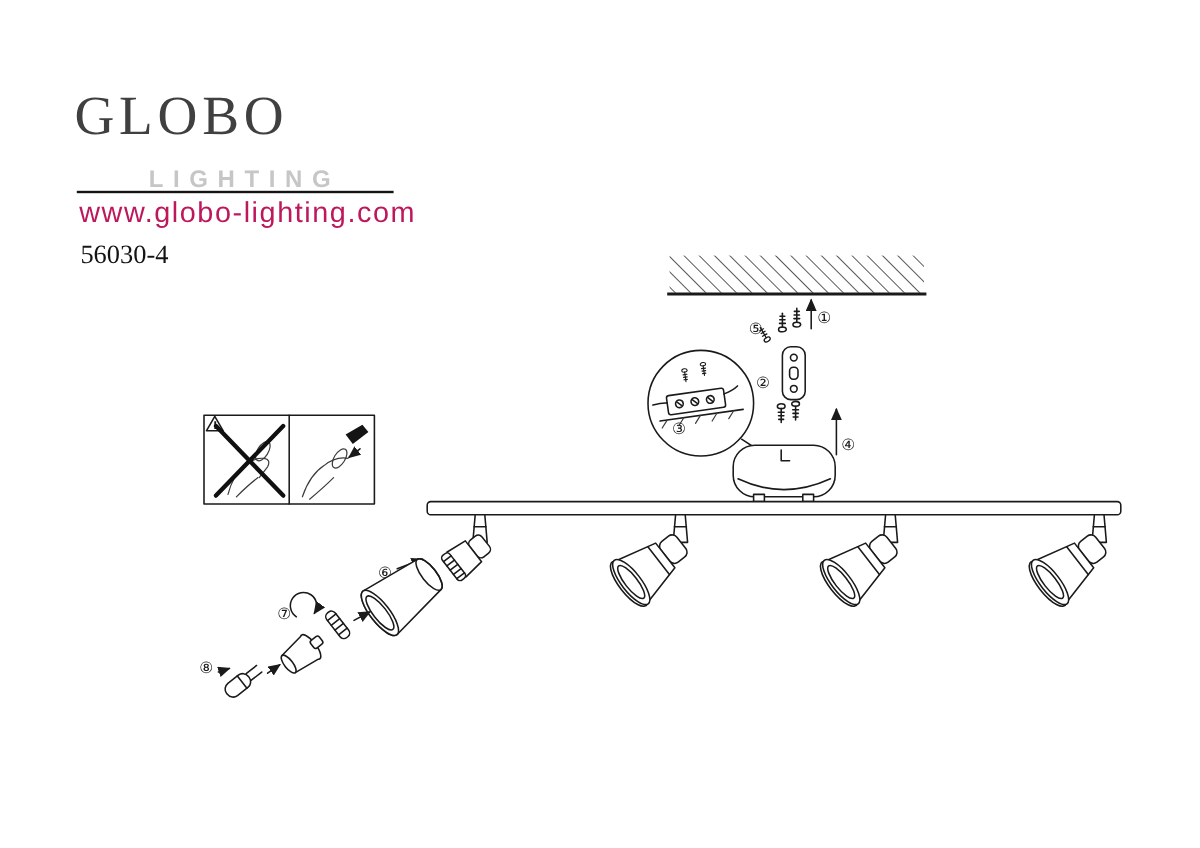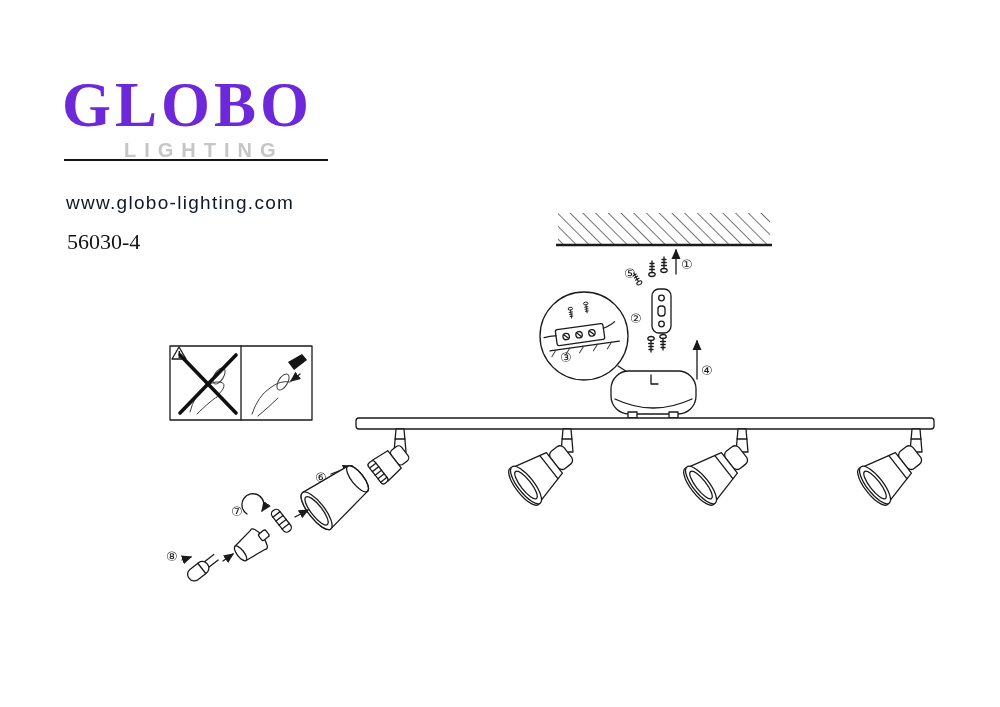--- a/index.html
+++ b/index.html
@@ -10,8 +10,8 @@
   }
   .logo {
     position:absolute; left:62px; top:74px;
-    font-family:"Liberation Serif", serif; font-weight:700;
-    font-size:63px; letter-spacing:4px; color:#6d28d9; line-height:1;
+    font-family:"Liberation Serif", serif; font-weight:400;
+    font-size:46px; letter-spacing:4px; color:#404040; line-height:1;
   }
   .tagline {
     position:absolute; left:124px; top:139px;

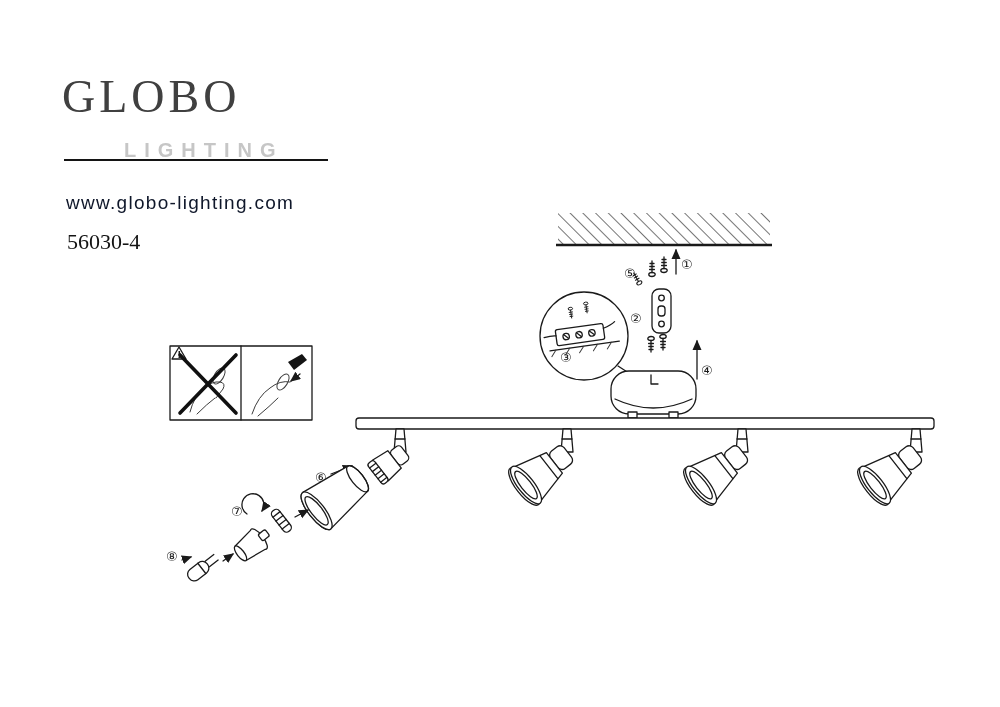--- a/index.html
+++ b/index.html
@@ -22,7 +22,7 @@
   }
   .website {
     position:absolute; left:66px; top:164px;
-    font-size:19px; letter-spacing:1.3px; color:#0f172a;margin-top:28px;
+    font-size:24px; letter-spacing:1.3px; color:#be185d;
   }
   .model {
     position:absolute; left:67px; top:199px;

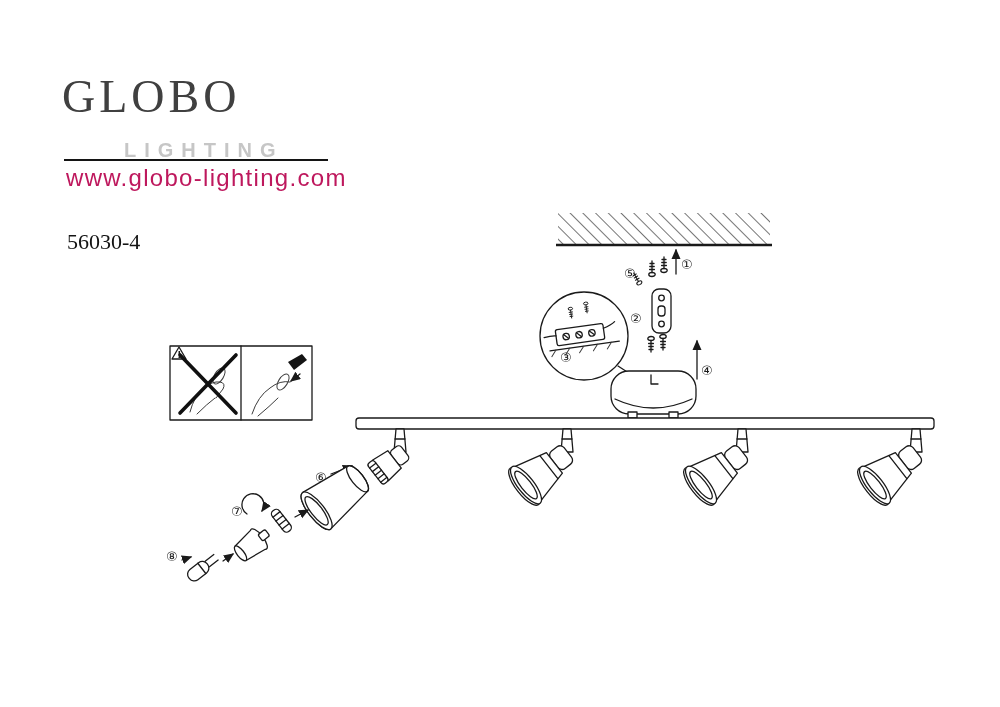--- a/index.html
+++ b/index.html
@@ -26,7 +26,7 @@
   }
   .model {
     position:absolute; left:67px; top:199px;
-    font-family:"Liberation Serif", serif; font-size:22px; color:#141414;margin-top:30px;
+    font-family:"Liberation Serif", serif; font-size:22px; color:#141414;
   }
   svg.diagram { position:absolute; left:0; top:0; }
   .ln   { fill:none; stroke:#1a1a1a; stroke-width:1.3; stroke-linecap:round; stroke-linejoin:round; }

